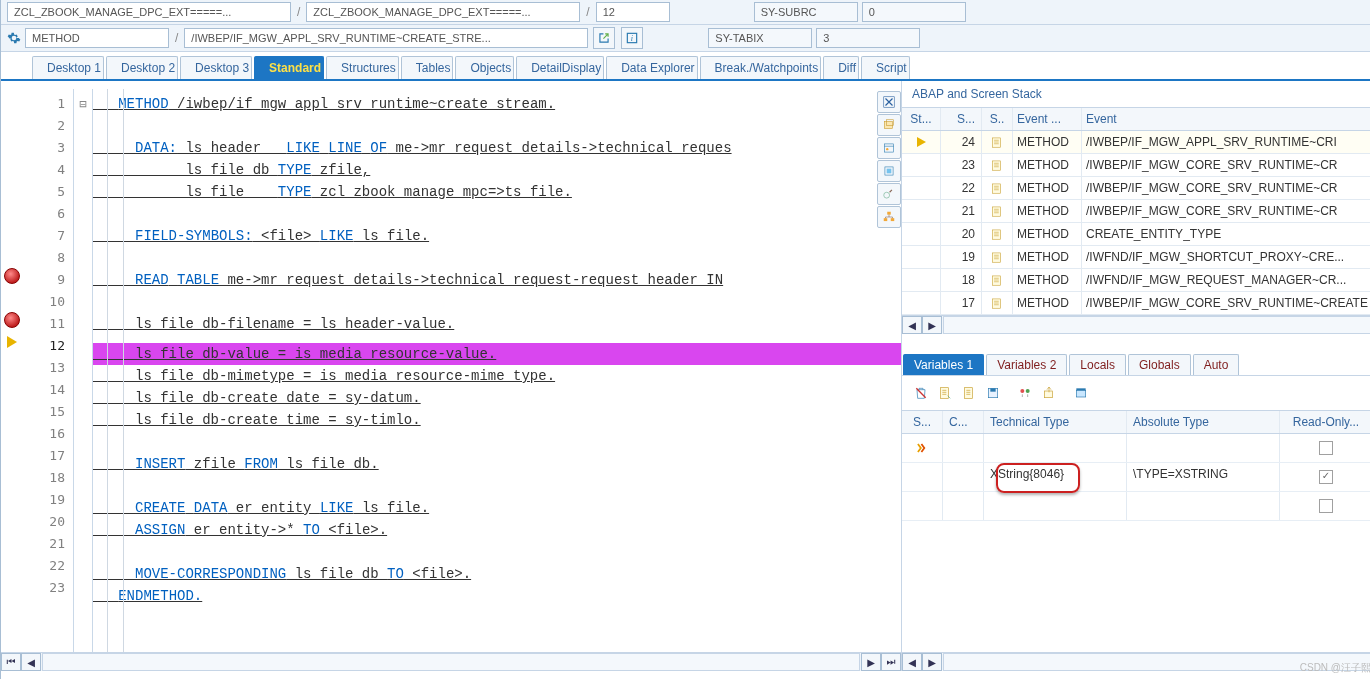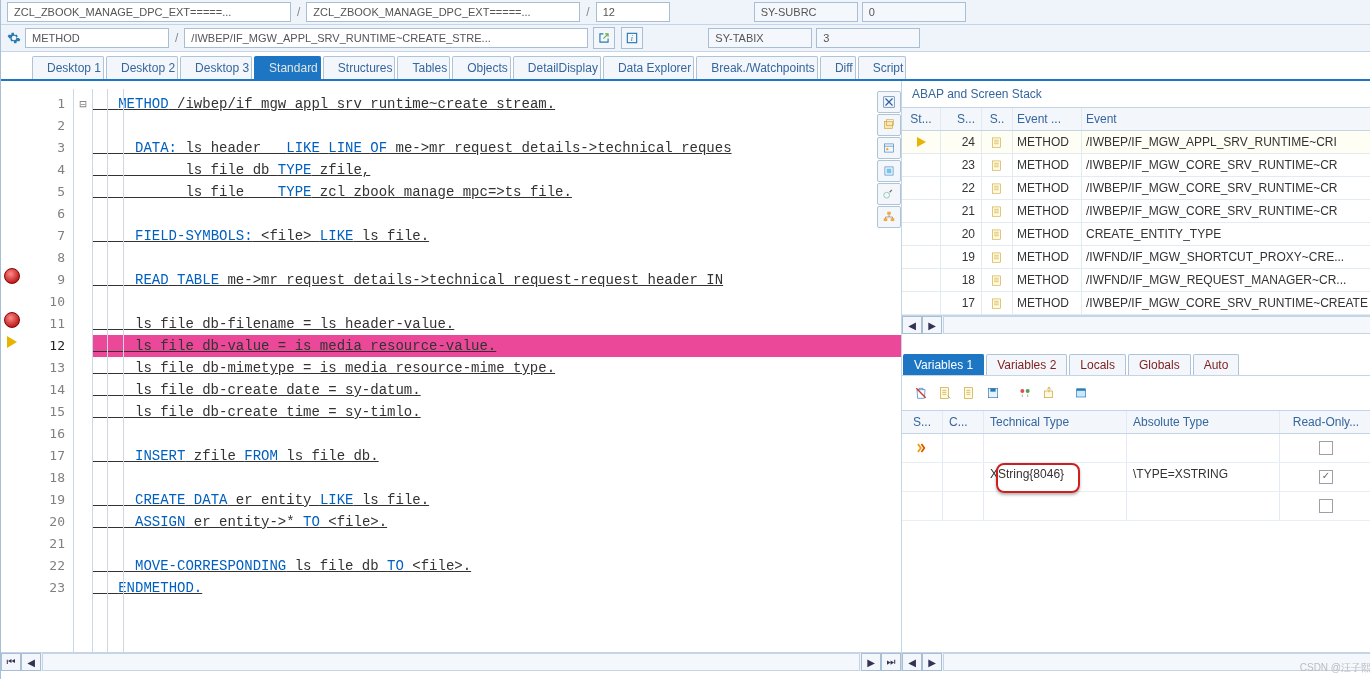--- a/index.html
+++ b/index.html
@@ -17,7 +17,7 @@
   
   .tabstrip{display:flex;align-items:flex-end;border-bottom:2px solid #1d76c4;background:#fff;padding:4px 2px 0 30px;}
   .tab{border:1px solid #b0c4d8;border-bottom:none;padding:4px 2px 4px 14px;margin:0 1px;background:#f3f7fb;color:#35669e;font-size:12px;border-radius:2px 2px 0 0;cursor:pointer;}
-  .tab.active{background:#1d76c4;color:#e5e5e5;border-color:#1d76c4;}
+  .tab.active{background:#1d76c4;color:#fde047;border-color:#1d76c4;font-weight:bold;}
   
   .wb{display:flex;height:590px;}
   .code-pane{flex:0 0 900px;display:flex;flex-direction:column;border-right:1px solid #c6d5e6;position:relative;}

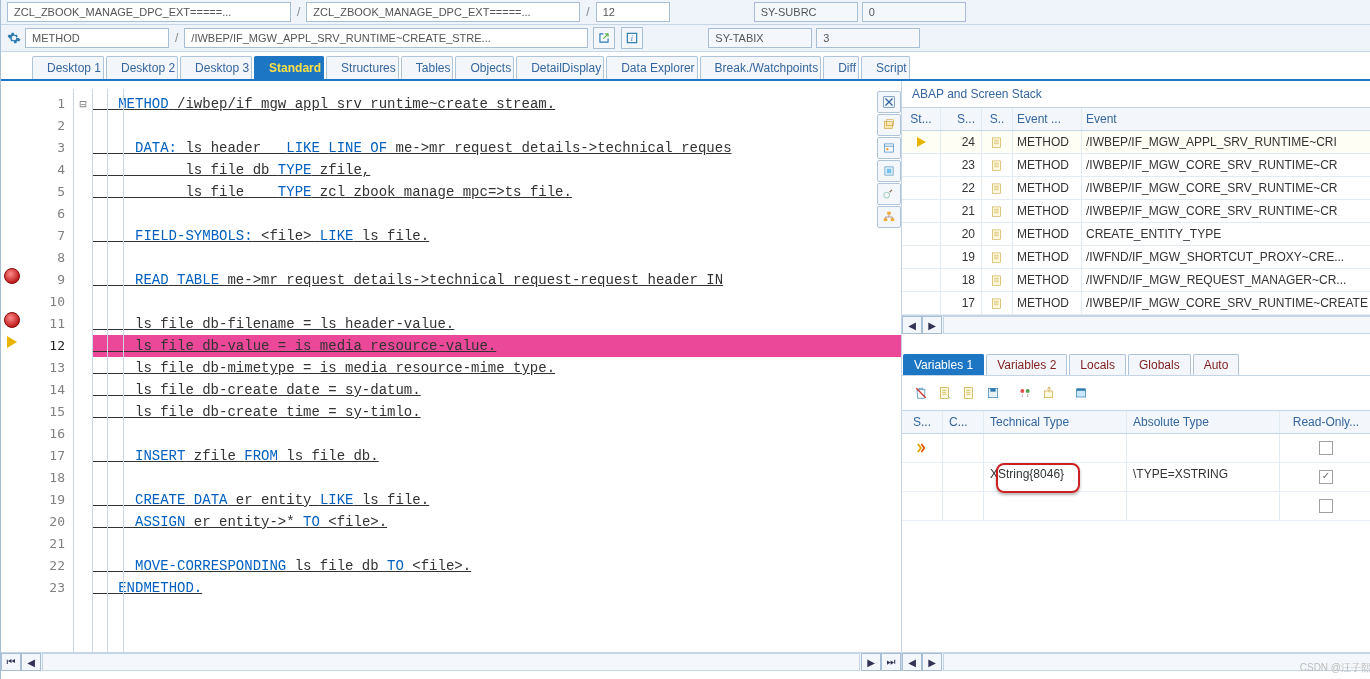--- a/index.html
+++ b/index.html
@@ -32,7 +32,7 @@
   .fbox{height:22px;display:flex;align-items:center;justify-content:center;color:#888;font-family:Consolas,monospace;}
   .src{flex:1;padding-top:4px;font-family:Consolas,'Courier New',monospace;font-size:14px;overflow:hidden;position:relative;}
   .r{height:22px;line-height:22px;white-space:pre;text-decoration:underline;}
-  .r.cur{background:#ec4899;}
+  .r.cur{background:#d946ef;margin-top:8px;}
   .kw{color:#0060c0;}
   .gut-icn{height:22px;display:flex;align-items:center;justify-content:center;}
   .bp{width:14px;height:14px;background:radial-gradient(circle at 40% 35%,#ff8a8a,#c02020 70%);border-radius:50%;border:1px solid #800;}

